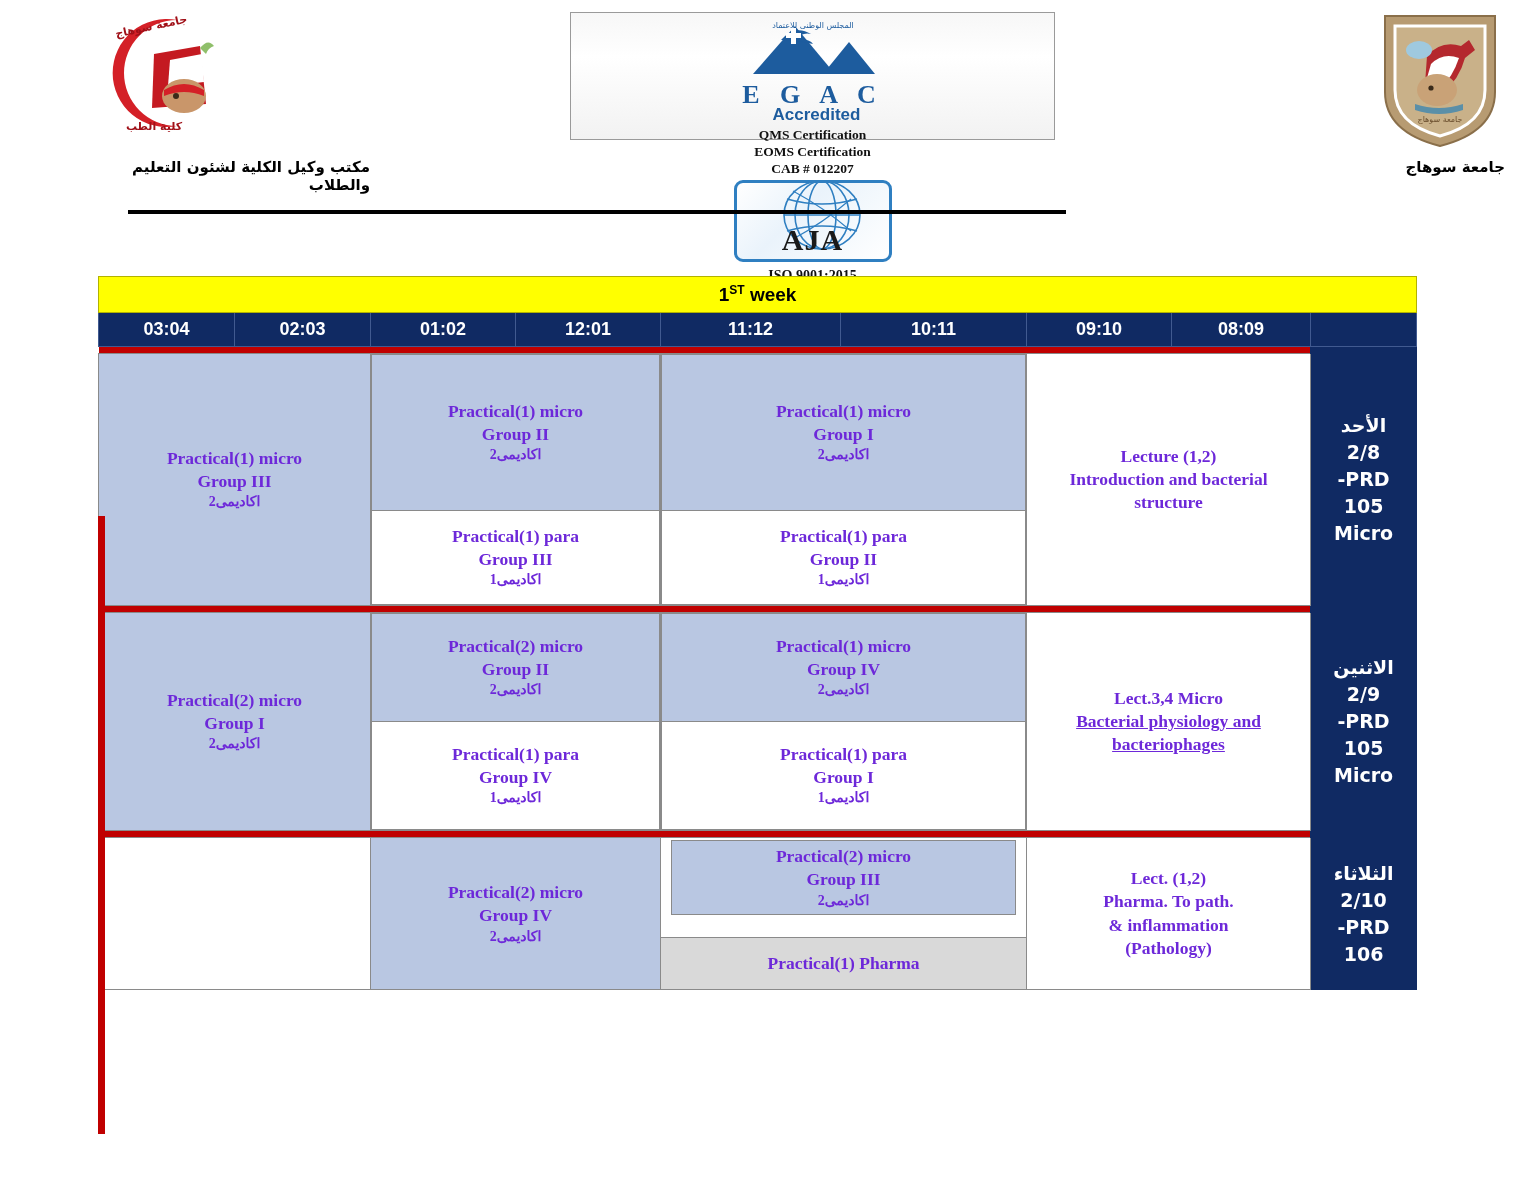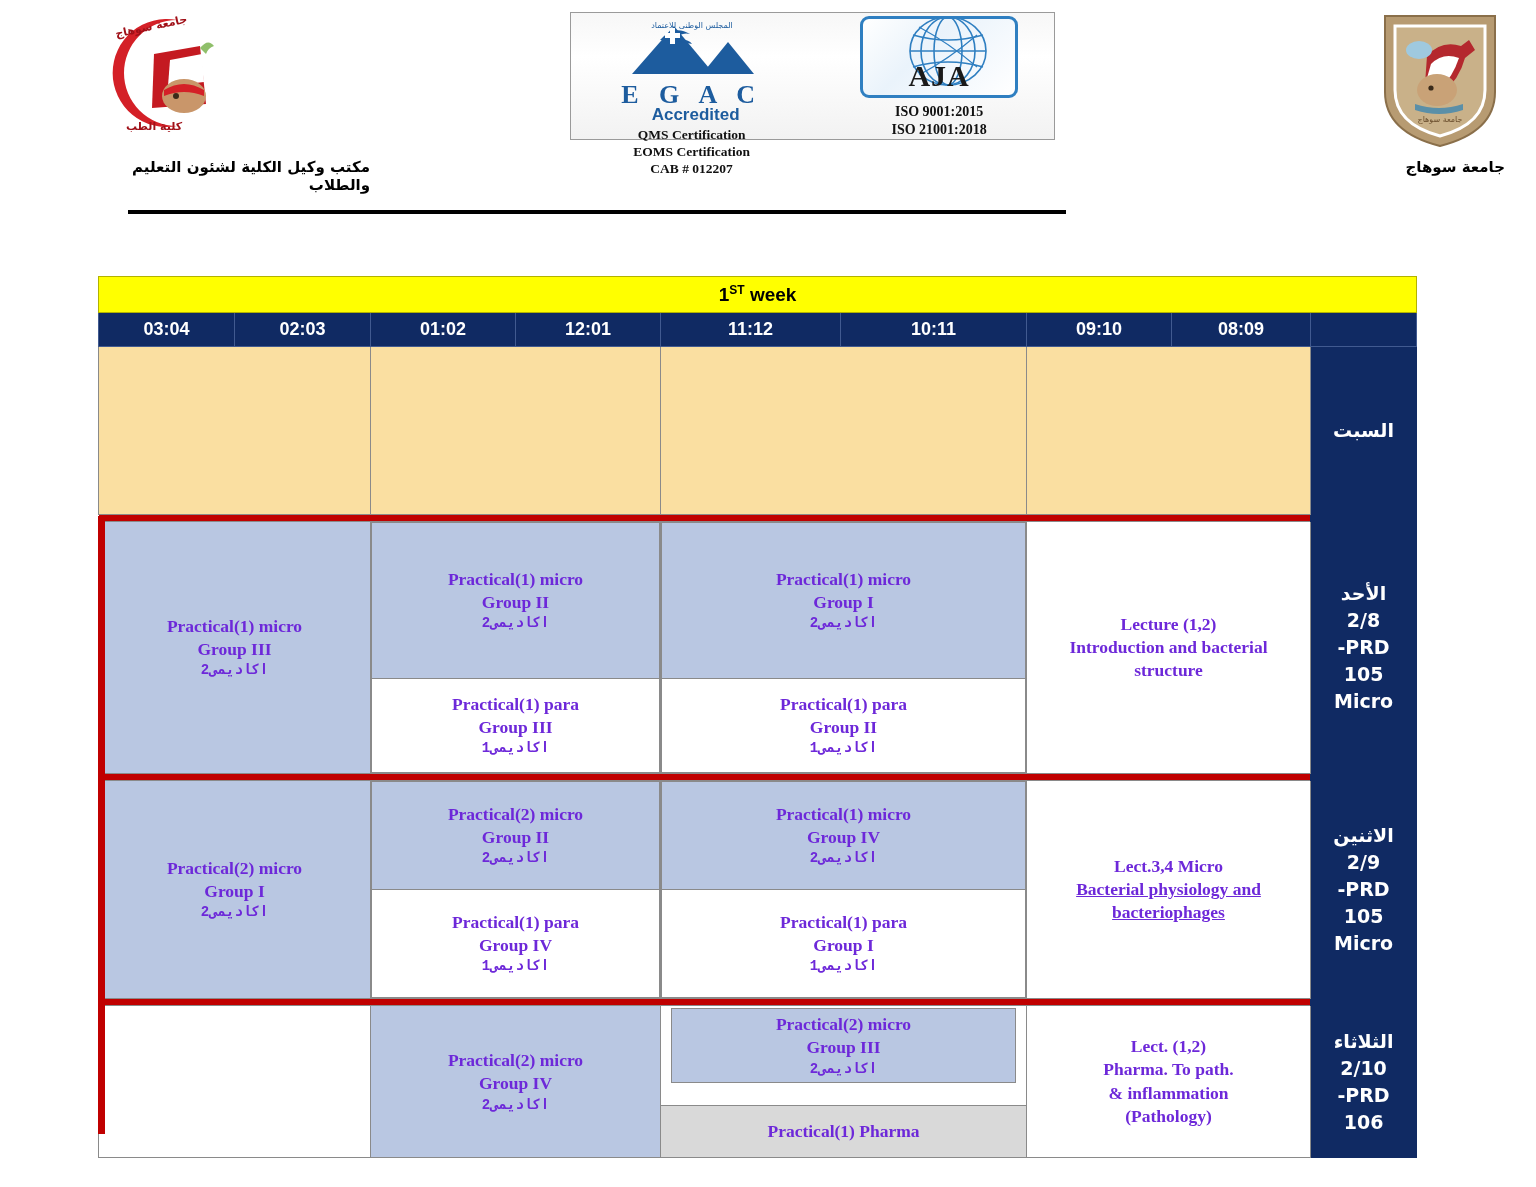--- a/index.html
+++ b/index.html
@@ -29,9 +29,8 @@
     position:absolute;left:570px;top:12px;width:485px;height:128px;
     border:1px solid #9a9a9a;
     background:linear-gradient(to bottom,#f7f7f7,#ffffff 35%,#f2f2f2);
-    display:flex;align-items:stretch;
+    display:flex;flex-direction:column;align-items:stretch;
     box-sizing:border-box;
-    gap:12px;
   }
   .cert-half{flex:1;display:flex;flex-direction:column;align-items:center;justify-content:flex-start;padding-top:3px;}
   .cert-half.left{flex:1.05;}

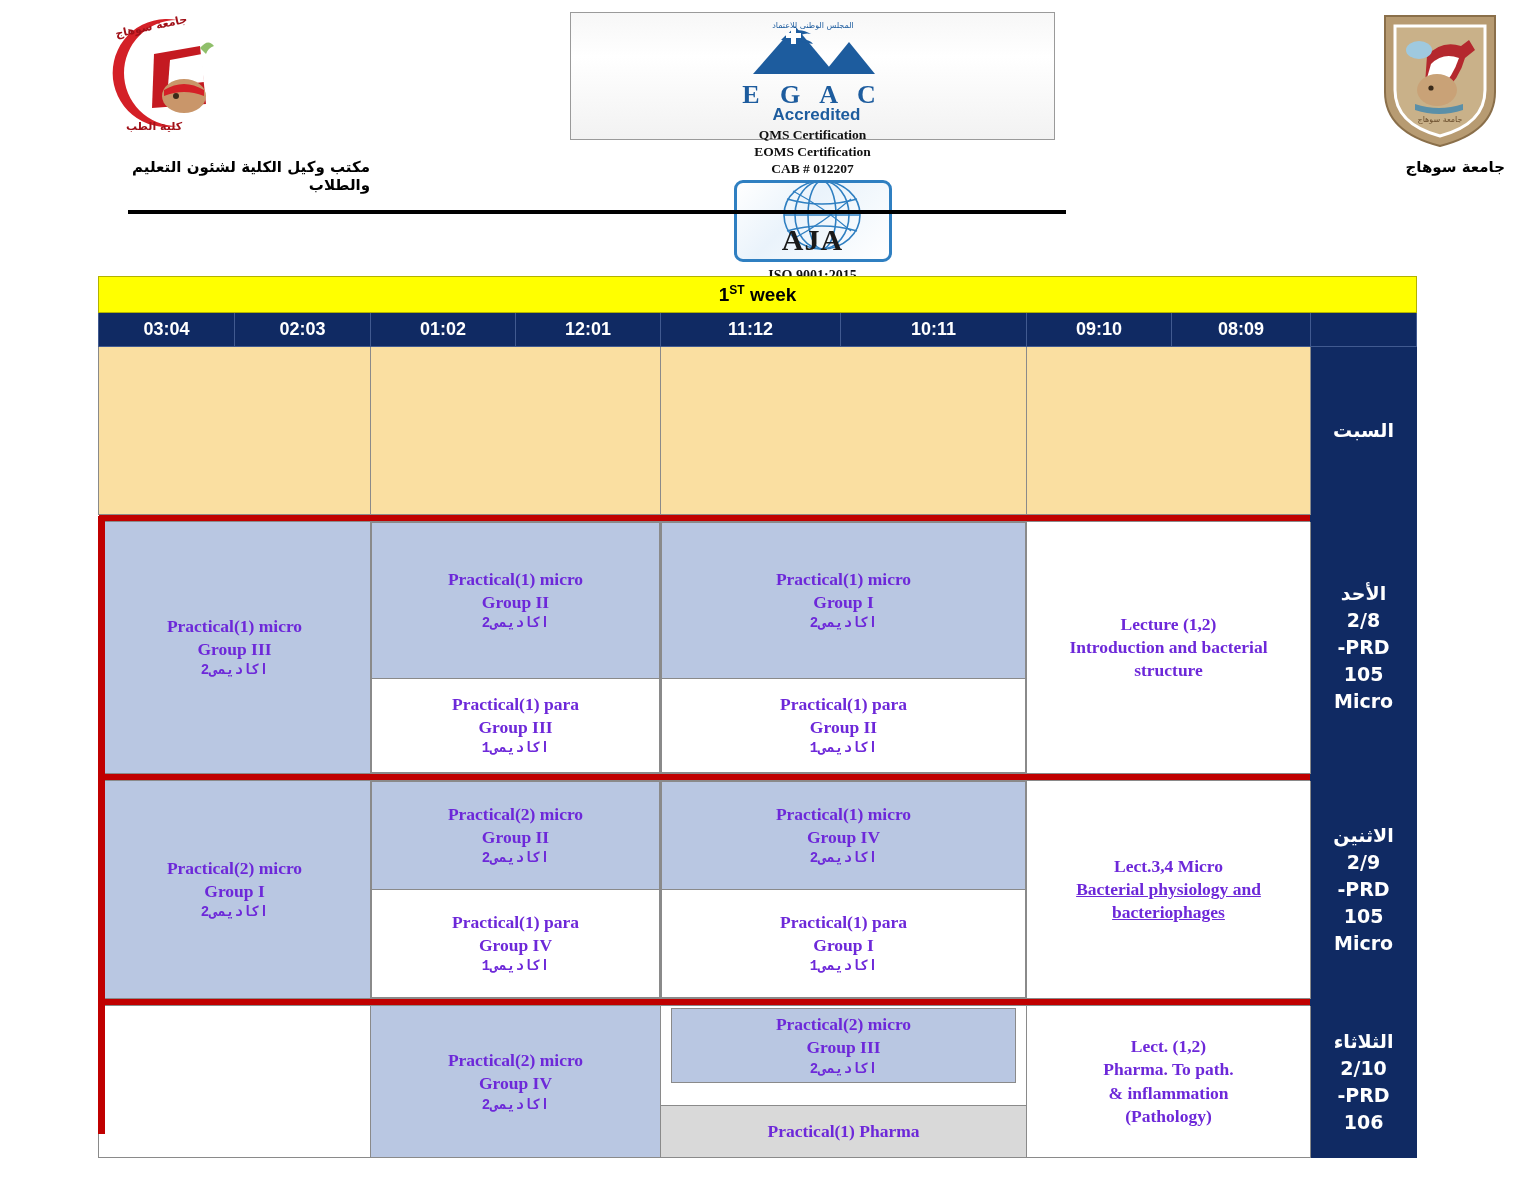--- a/index.html
+++ b/index.html
@@ -254,15 +254,6 @@
       <td class="slot-hdr blank"></td>
     </tr>
 
-    <tr style="height:168px">
-      <td class="cell-cream" colspan="2"></td>
-      <td class="cell-cream" colspan="2"></td>
-      <td class="cell-cream" colspan="2"></td>
-      <td class="cell-cream" colspan="2"></td>
-      <td class="day-cell">
-        <span class="daylabel">السبت</span>
-      </td>
-    </tr>
 
     <tr style="height:7px">
       <td colspan="8" style="background:#c00000;border:0;padding:0;height:7px"></td>

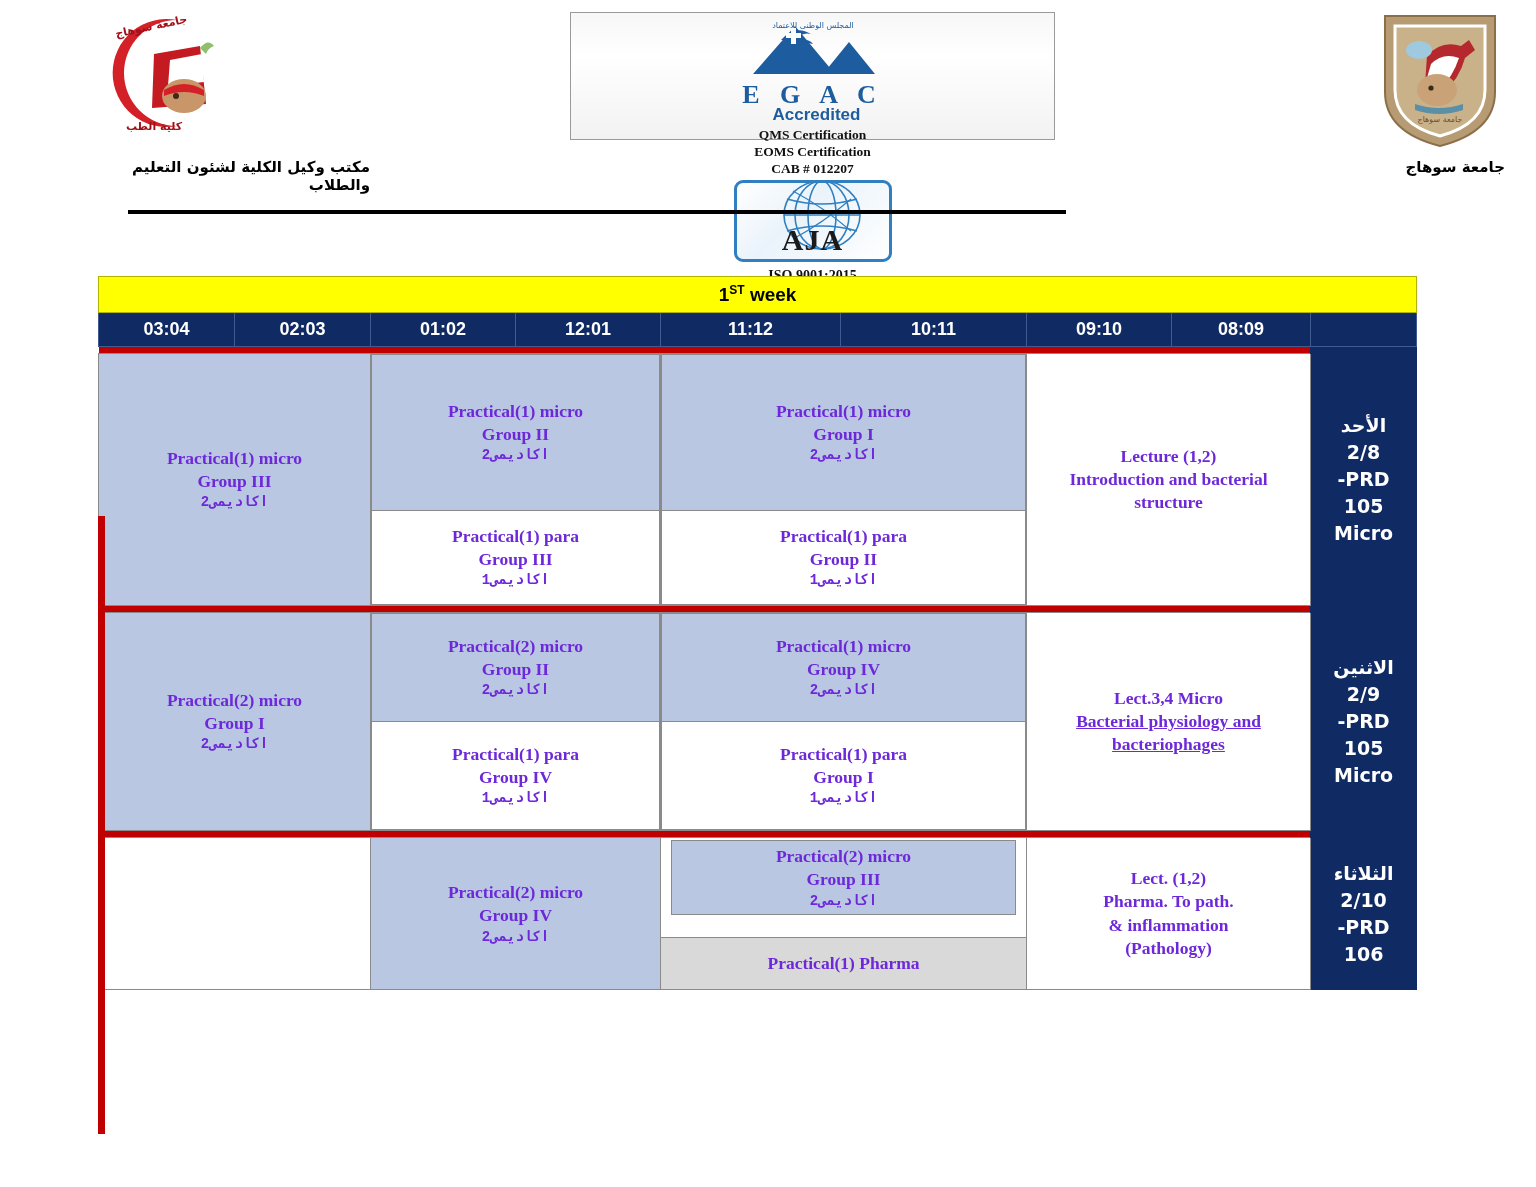--- a/index.html
+++ b/index.html
@@ -126,7 +126,7 @@
     padding:4px 3px;
   }
   .ent .ar{
-    font-family:Liberation Mono, monospace;font-size:14px;direction:rtl;
+    font-family:Liberation Serif, serif;font-size:14px;direction:rtl;
     display:block;font-weight:bold;
   }
   .ent .ln{display:block;}

